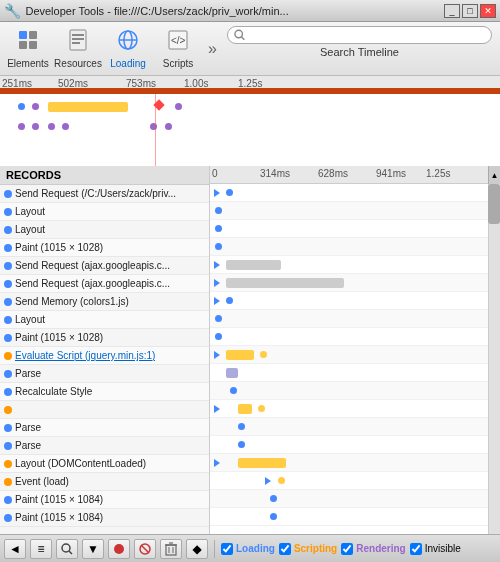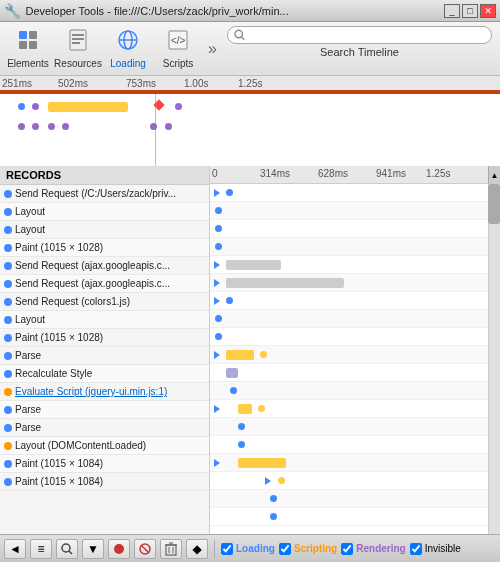--- a/index.html
+++ b/index.html
@@ -104,7 +104,7 @@
     #timeline-ruler {
       height: 18px;
       background: #e8e8e8;
-      border-bottom: 4px solid #c2410c;
+      border-bottom: 6px solid #c2410c;
       display: flex;
       align-items: center;
       position: relative;

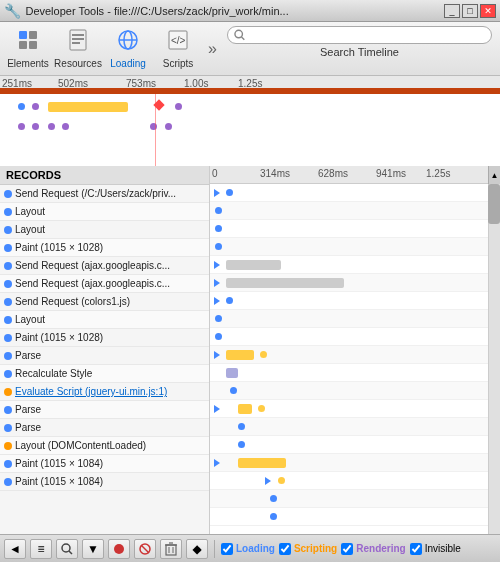--- a/index.html
+++ b/index.html
@@ -406,7 +406,7 @@
       </div>
       <div class="record-row">
         <div class="record-dot blue"></div>
-        <span class="record-label">Send Request (colors1.js)</span>
+        <span class="record-label">Send Memory (colors1.js)</span>
       </div>
       <div class="record-row alt">
         <div class="record-dot blue"></div>

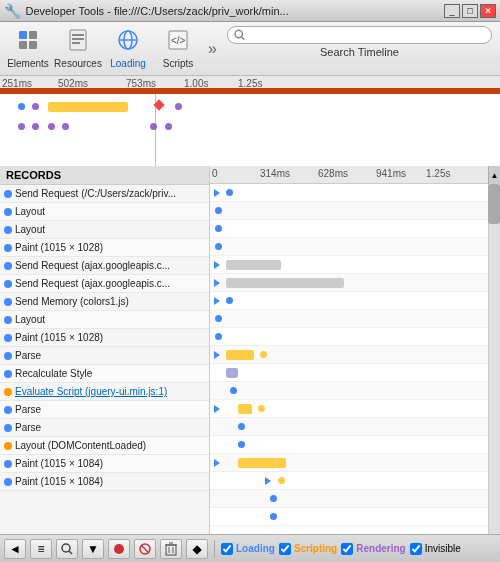--- a/index.html
+++ b/index.html
@@ -416,6 +416,10 @@
         <div class="record-dot blue"></div>
         <span class="record-label">Paint (1015 × 1028)</span>
       </div>
+      <div class="record-row alt">
+        <div class="record-dot orange"></div>
+        <span class="record-label" style="color:#0066cc; text-decoration:underline;">Evaluate Script (jquery.min.js:1)</span>
+      </div>
       <div class="record-row">
         <div class="record-dot blue"></div>
         <span class="record-label">Parse</span>

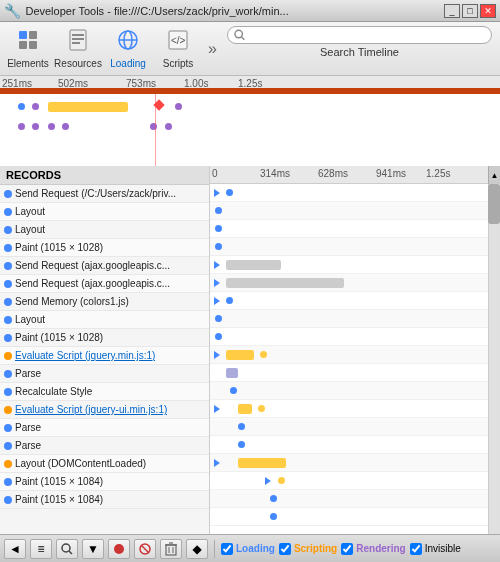--- a/index.html
+++ b/index.html
@@ -430,7 +430,6 @@
       </div>
       <div class="record-row">
         <div class="record-dot orange"></div>
-        <span class="record-label" style="color:#0066cc; text-decoration:underline;">Evaluate Script (jquery-ui.min.js:1)</span>
       </div>
       <div class="record-row alt">
         <div class="record-dot blue"></div>

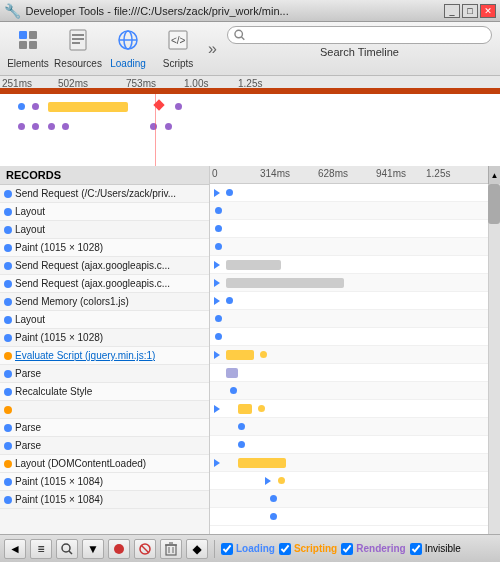--- a/index.html
+++ b/index.html
@@ -443,6 +443,10 @@
         <div class="record-dot orange"></div>
         <span class="record-label">Layout (DOMContentLoaded)</span>
       </div>
+      <div class="record-row">
+        <div class="record-dot orange"></div>
+        <span class="record-label">Event (load)</span>
+      </div>
       <div class="record-row alt">
         <div class="record-dot blue"></div>
         <span class="record-label">Paint (1015 × 1084)</span>

